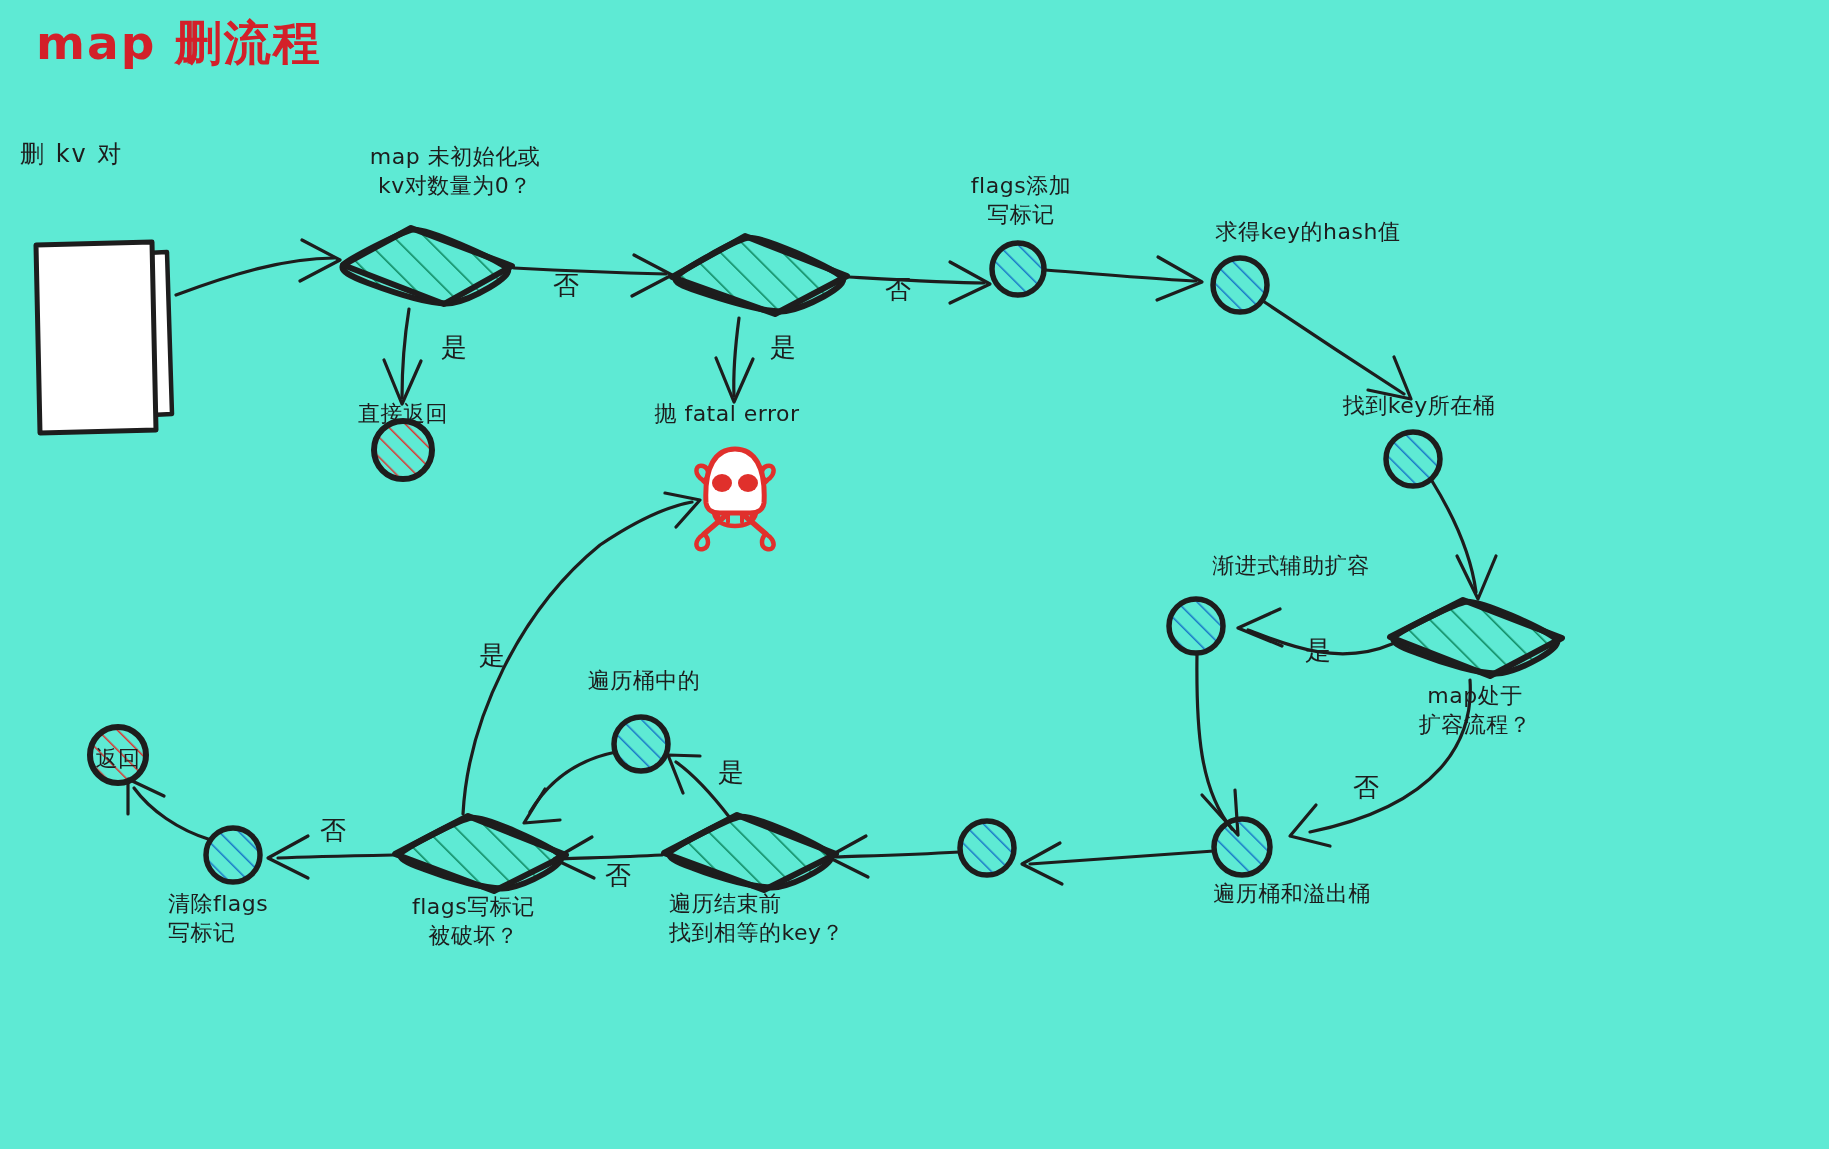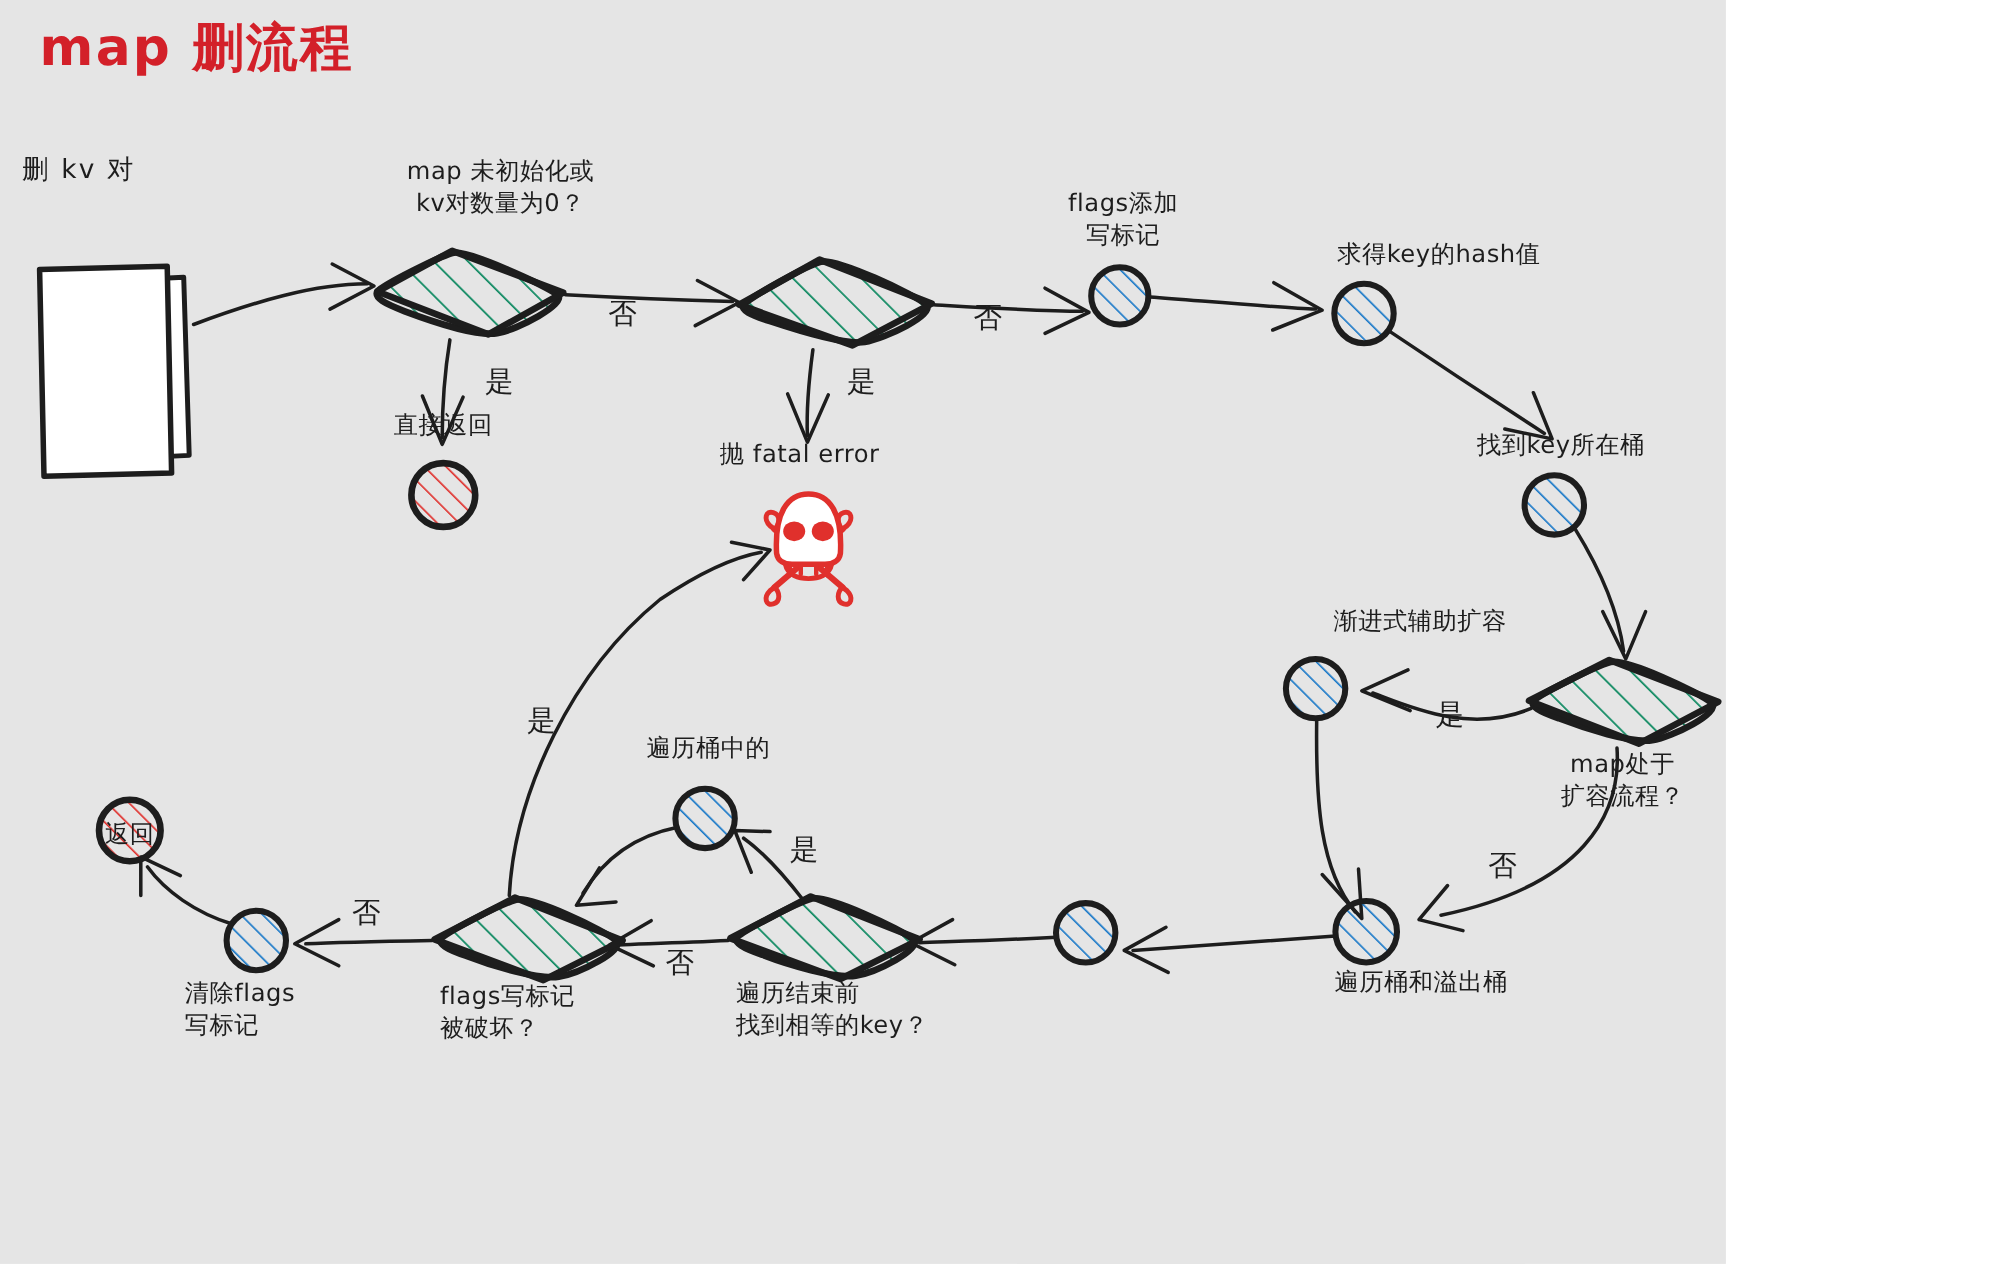--- a/index.html
+++ b/index.html
@@ -9,9 +9,9 @@
   }
   #canvas {
     position: relative;
-    width: 1569px;
+    width: 1829px;
     height: 1149px;
-    background: #e5e5e5;
+    background: #5eead4;
     overflow: hidden;
     font-family: "DejaVu Sans", sans-serif;
   }

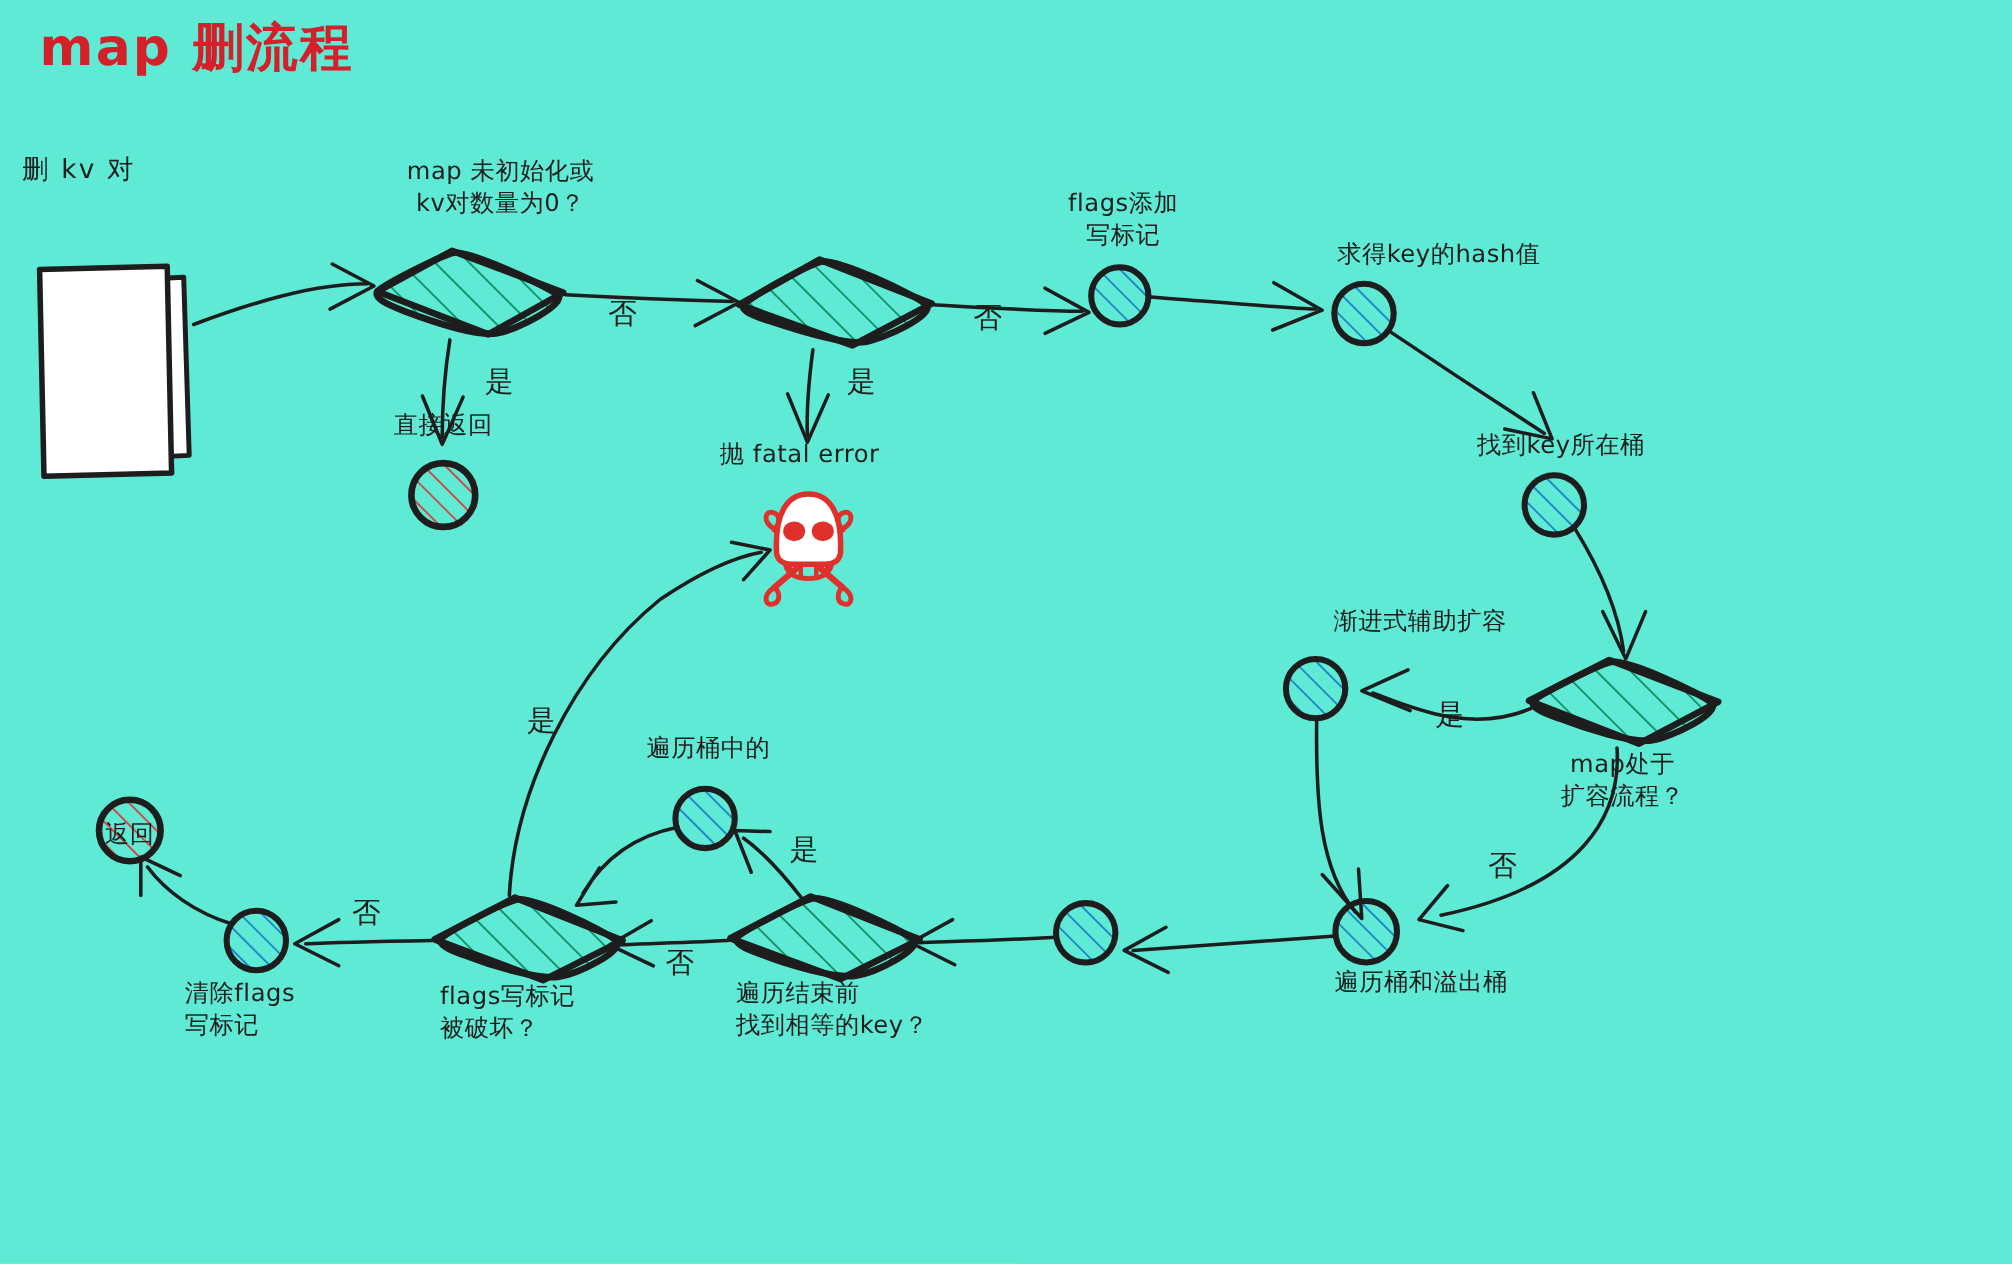--- a/index.html
+++ b/index.html
@@ -283,7 +283,7 @@
   <div class="lbl c" style="left:455px; top:143px;">map 未初始化或
 kv对数量为0？</div>
 
-  <div class="lbl c" style="left:403px; top:374px;">直接返回</div>
+  <div class="lbl c" style="left:403px; top:400px;">直接返回</div>
 
 
   <div class="lbl c" style="left:727px; top:400px;">抛 fatal error</div>

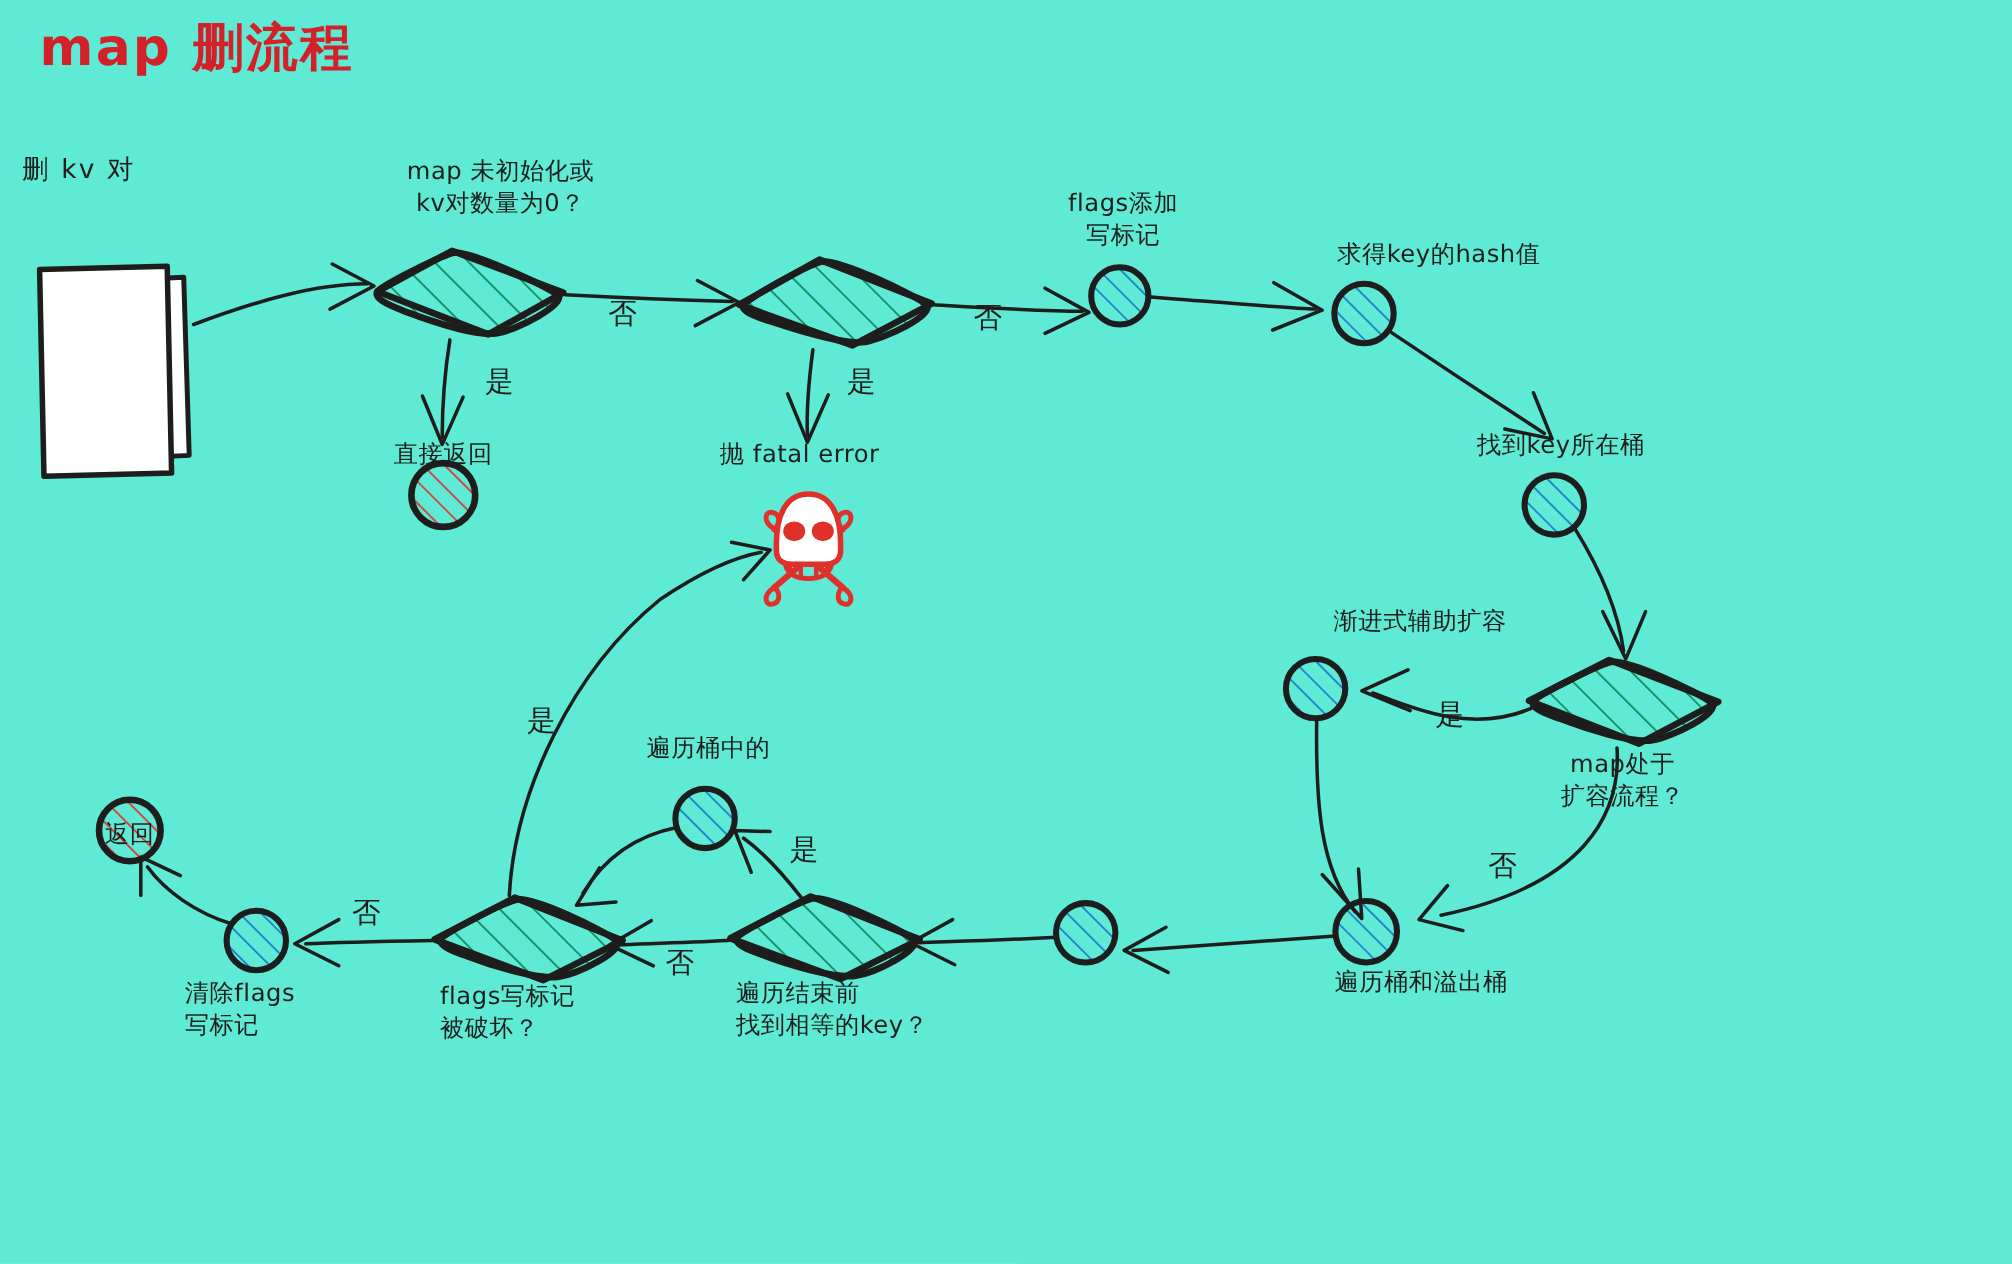--- a/index.html
+++ b/index.html
@@ -308,7 +308,7 @@
 
   <div class="lbl c" style="left:644px; top:667px;">遍历桶中的</div>
 
-  <div class="lbl l" style="left:400px; top:893px;">flags写标记
+  <div class="lbl l" style="left:412px; top:893px;text-align:center;">flags写标记
 被破坏？</div>
 
   <div class="lbl l" style="left:168px; top:890px;">清除flags

